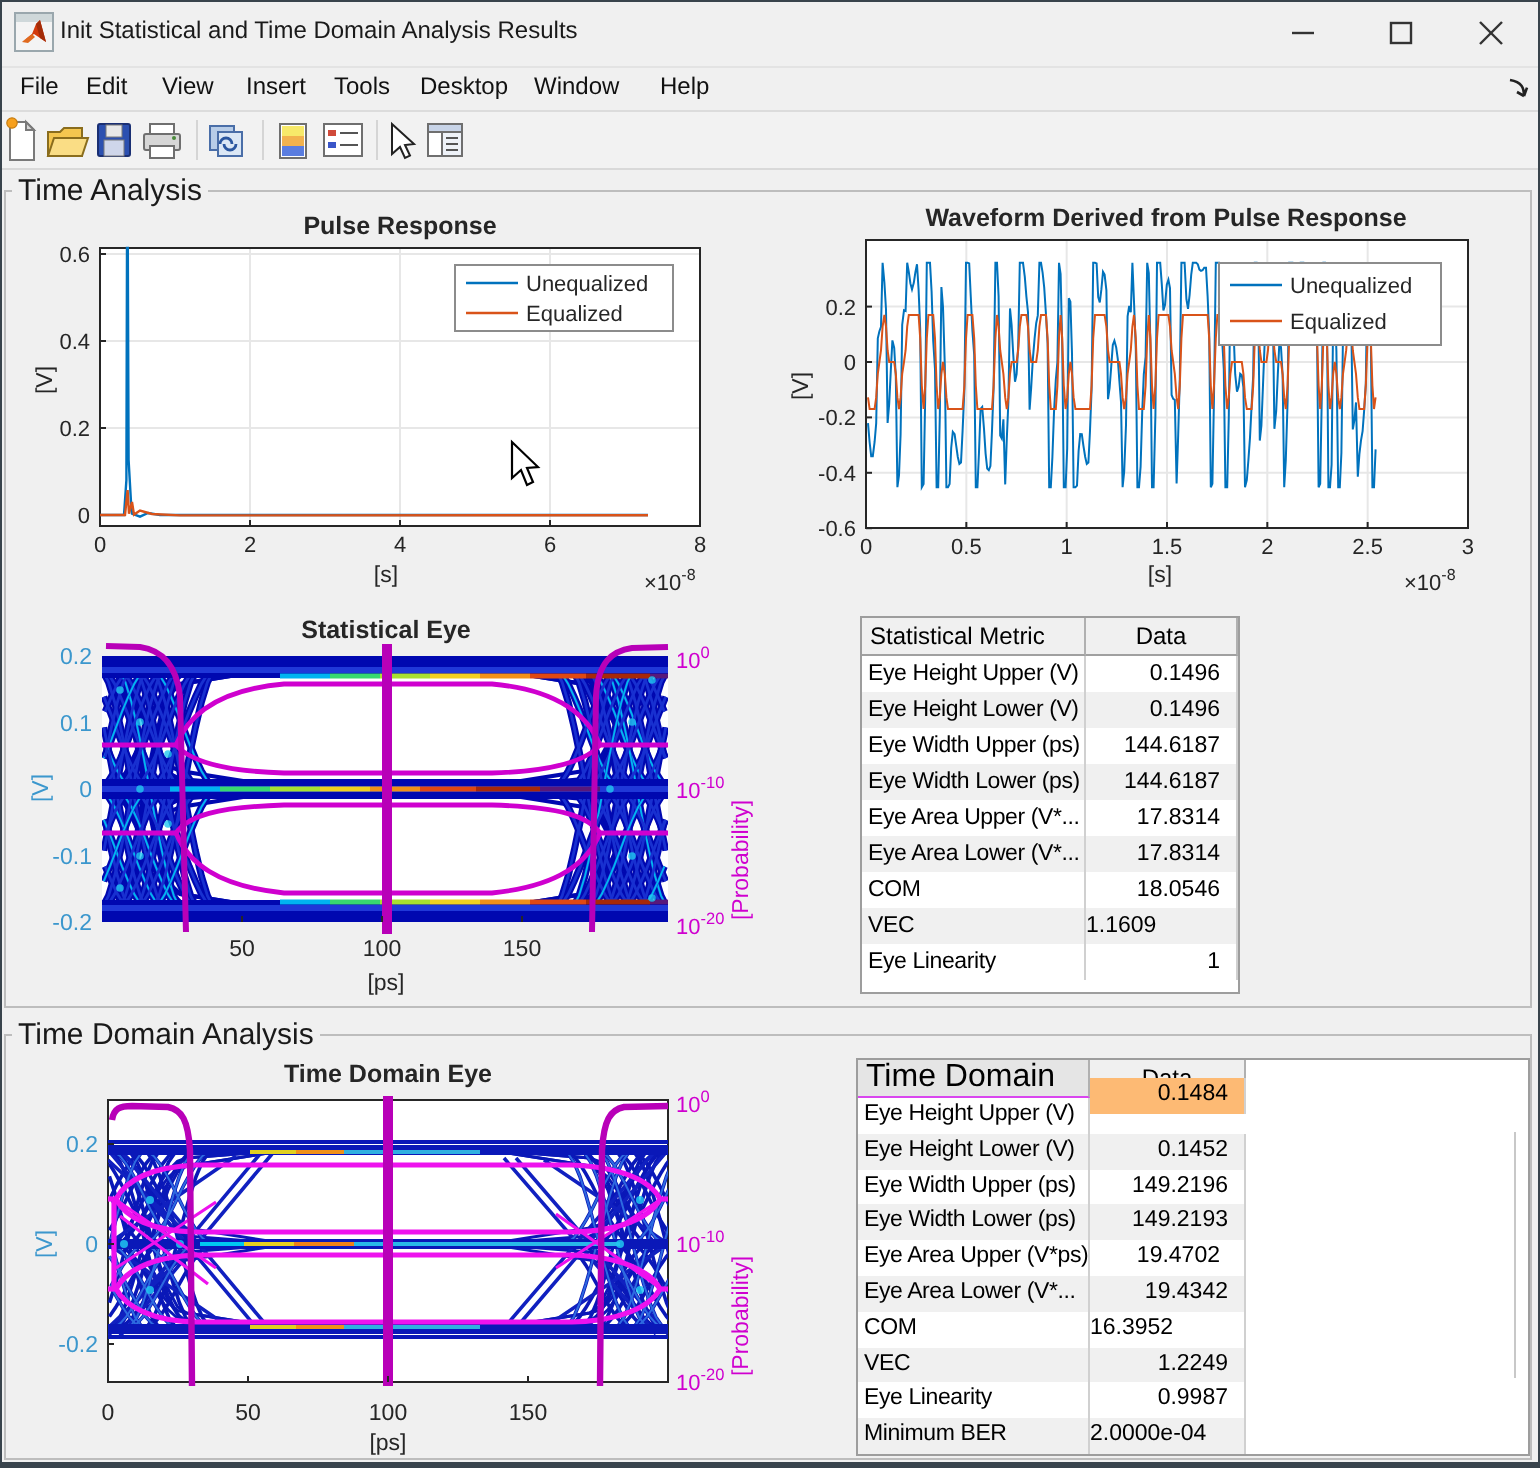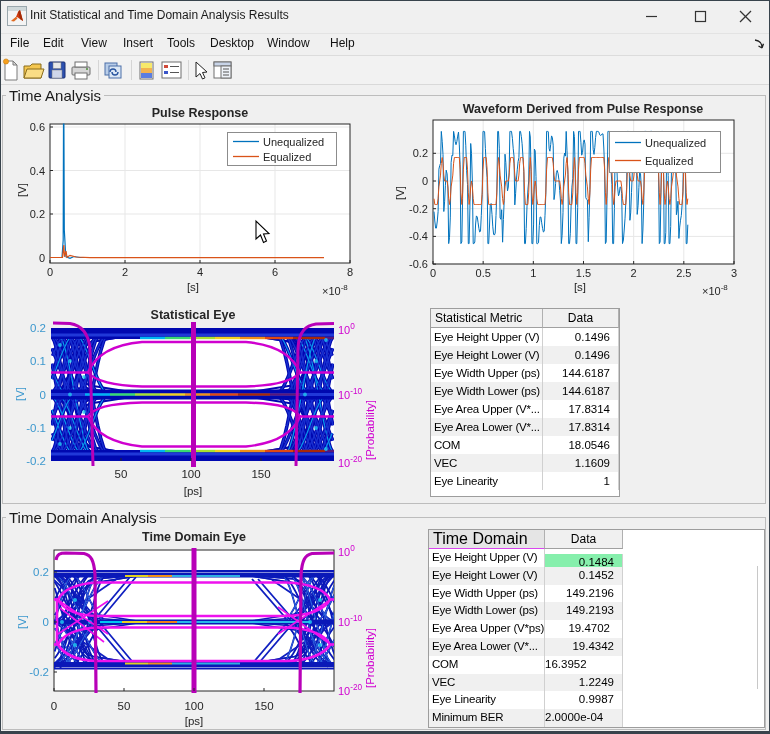--- a/index.html
+++ b/index.html
@@ -665,7 +665,7 @@
 <div class="row" style="top:127px;width:112px;height:18px;background:#ffffff;border-right:1px solid #d0d0d0;padding-left:3px;letter-spacing:-0.2px;line-height:18px">COM</div>
 <div class="row" style="left:112px;top:127px;width:76px;height:18px;background:#ffffff;border-right:1px solid #d0d0d0;padding-right:8px;text-align:right;line-height:18px">18.0546</div>
 <div class="row" style="top:145px;width:112px;height:18px;background:#f0f0f0;border-right:1px solid #d0d0d0;padding-left:3px;letter-spacing:-0.2px;line-height:18px">VEC</div>
-<div class="row" style="left:112px;top:145px;width:76px;height:18px;background:#f0f0f0;border-right:1px solid #d0d0d0;padding-right:8px;text-align:right;line-height:18px">1.1609</div>
+<div class="row" style="left:112px;top:145px;width:76px;height:18px;background:#f0f0f0;border-right:1px solid #d0d0d0;padding-right:8px;line-height:18px">1.1609</div>
 <div class="row" style="top:163px;width:112px;height:18px;background:#ffffff;border-right:1px solid #d0d0d0;padding-left:3px;letter-spacing:-0.2px;line-height:18px">Eye Linearity</div>
 <div class="row" style="left:112px;top:163px;width:76px;height:18px;background:#ffffff;border-right:1px solid #d0d0d0;padding-right:8px;text-align:right;line-height:18px">1</div>
 </div>

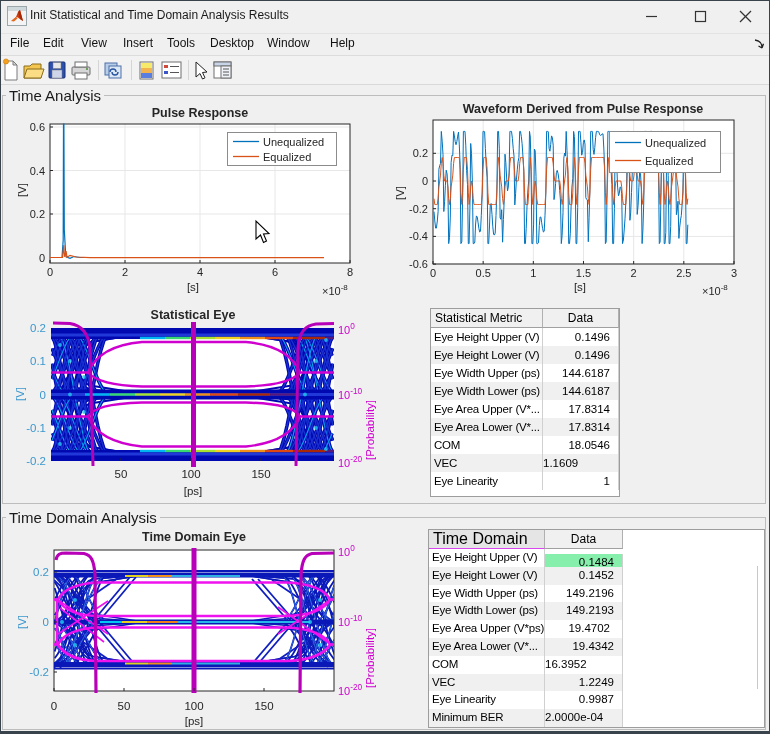--- a/index.html
+++ b/index.html
@@ -673,7 +673,7 @@
 <div style="position:absolute;left:0;top:0;width:116px;height:19px;background:#e5e5e5;border-right:1px solid #b0b0b0;border-bottom:1px solid #d946ef;box-sizing:border-box;padding-left:4px;line-height:18px;font-size:16px">Time Domain Metric</div>
 <div style="position:absolute;left:116px;top:0;width:78px;height:19px;background:#f0f0f0;border-right:1px solid #b0b0b0;border-bottom:1px solid #a0a0a0;box-sizing:border-box;text-align:center;line-height:18px;font-size:12px">Data</div>
 <div class="row" style="top:19px;width:116px;height:17.8px;background:#ffffff;border-right:1px solid #d0d0d0;padding-left:3px;letter-spacing:-0.2px;line-height:17.8px">Eye Height Upper (V)</div>
-<div class="row" style="left:116px;top:24px;width:78px;height:17.8px;background:#86efac;border-right:1px solid #d0d0d0;padding-right:8px;text-align:right;line-height:17.8px">0.1484</div>
+<div class="row" style="left:116px;top:9px;width:78px;height:17.8px;background:#fdba74;border-right:1px solid #d0d0d0;padding-right:8px;text-align:right;line-height:17.8px">0.1484</div>
 <div class="row" style="top:36.8px;width:116px;height:17.8px;background:#f0f0f0;border-right:1px solid #d0d0d0;padding-left:3px;letter-spacing:-0.2px;line-height:17.8px">Eye Height Lower (V)</div>
 <div class="row" style="left:116px;top:36.8px;width:78px;height:17.8px;background:#f0f0f0;border-right:1px solid #d0d0d0;padding-right:8px;text-align:right;line-height:17.8px">0.1452</div>
 <div class="row" style="top:54.6px;width:116px;height:17.8px;background:#ffffff;border-right:1px solid #d0d0d0;padding-left:3px;letter-spacing:-0.2px;line-height:17.8px">Eye Width Upper (ps)</div>

